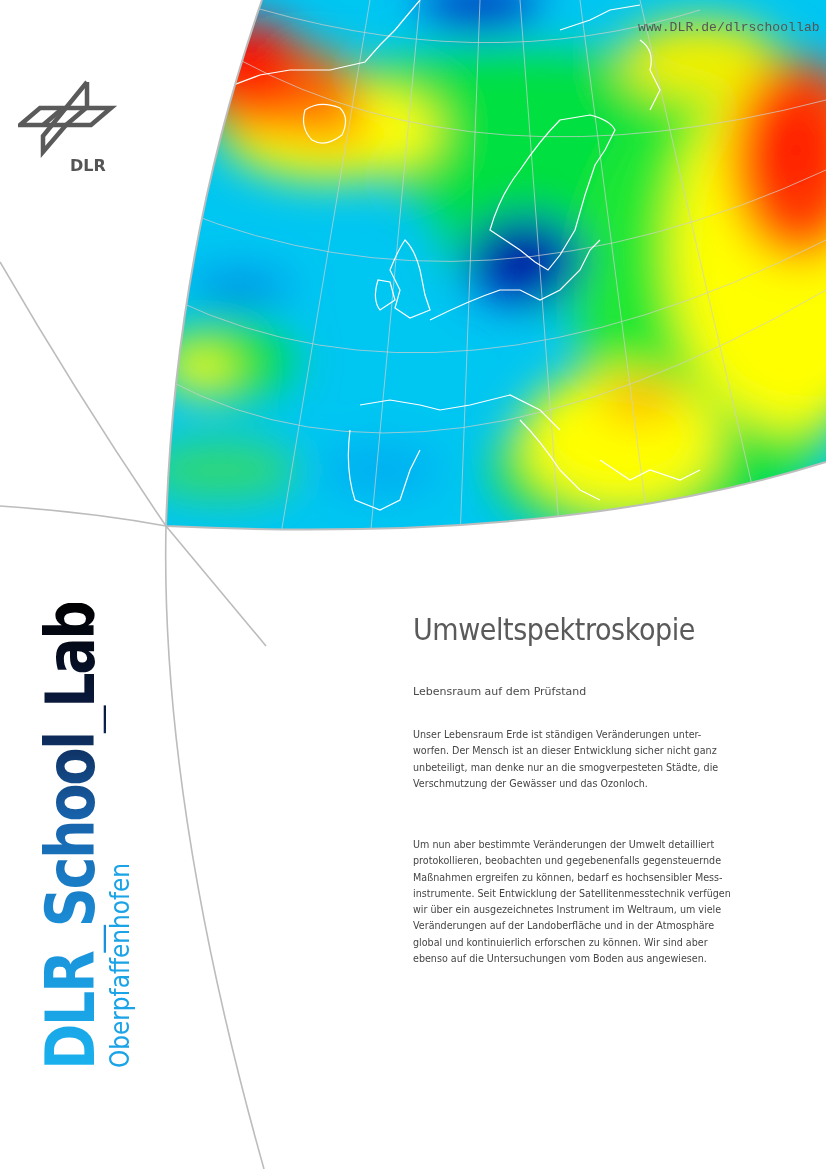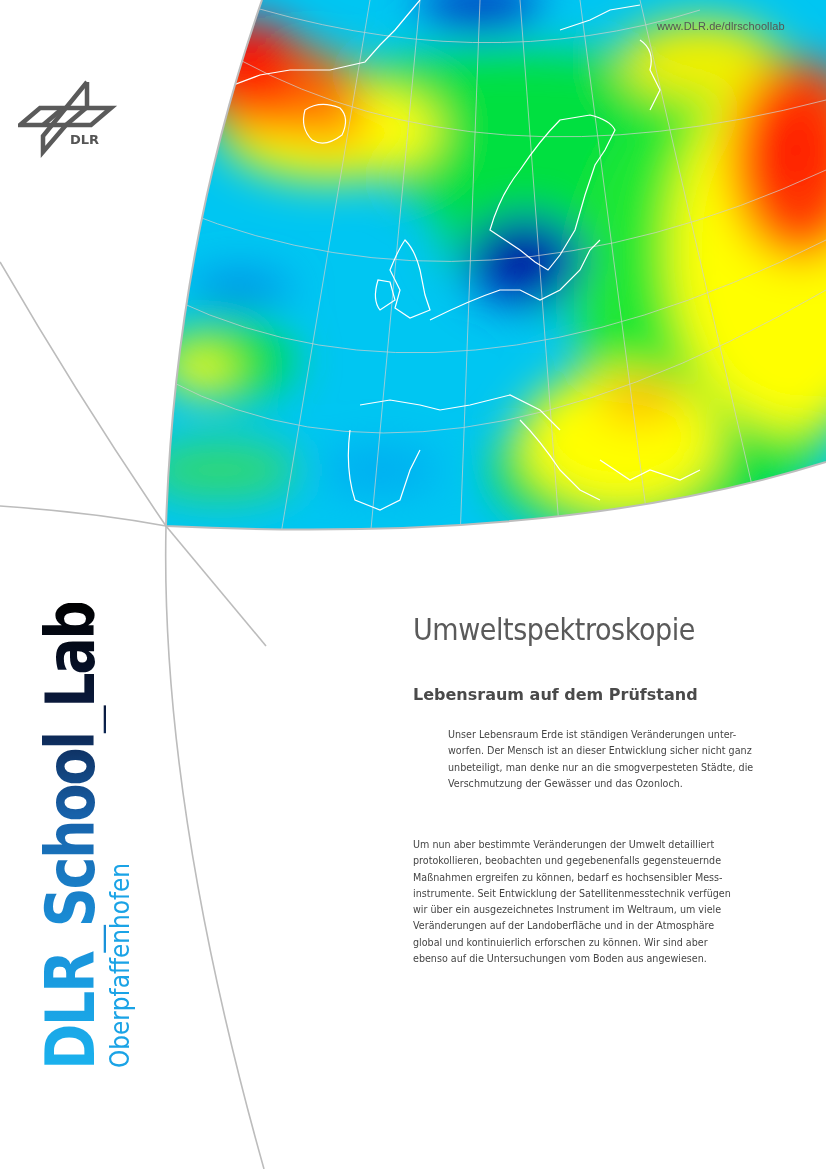--- a/index.html
+++ b/index.html
@@ -9,7 +9,7 @@
   .map-wrap { position: absolute; left: 0; top: 0; width: 826px; height: 540px; }
   .map-wrap svg { position: absolute; left: 0; top: 0; }
 
-  .url { position: absolute; left: 657px; top: 20px; font-size: 11px; color: #555555; letter-spacing: 0.1px; font-family: Liberation Sans, sans-serif; }
+  .url { position: absolute; left: 638px; top: 20px; font-size: 13px; color: #555555; letter-spacing: 0.1px; font-family: Liberation Mono, monospace; }
 
   .logo { position: absolute; left: 18px; top: 80px; width: 100px; height: 84px; }
   .logo-text { position: absolute; left: 70px; top: 132px; font-size: 13px; font-weight: bold; color: #555555; font-family: "DejaVu Sans", sans-serif; }

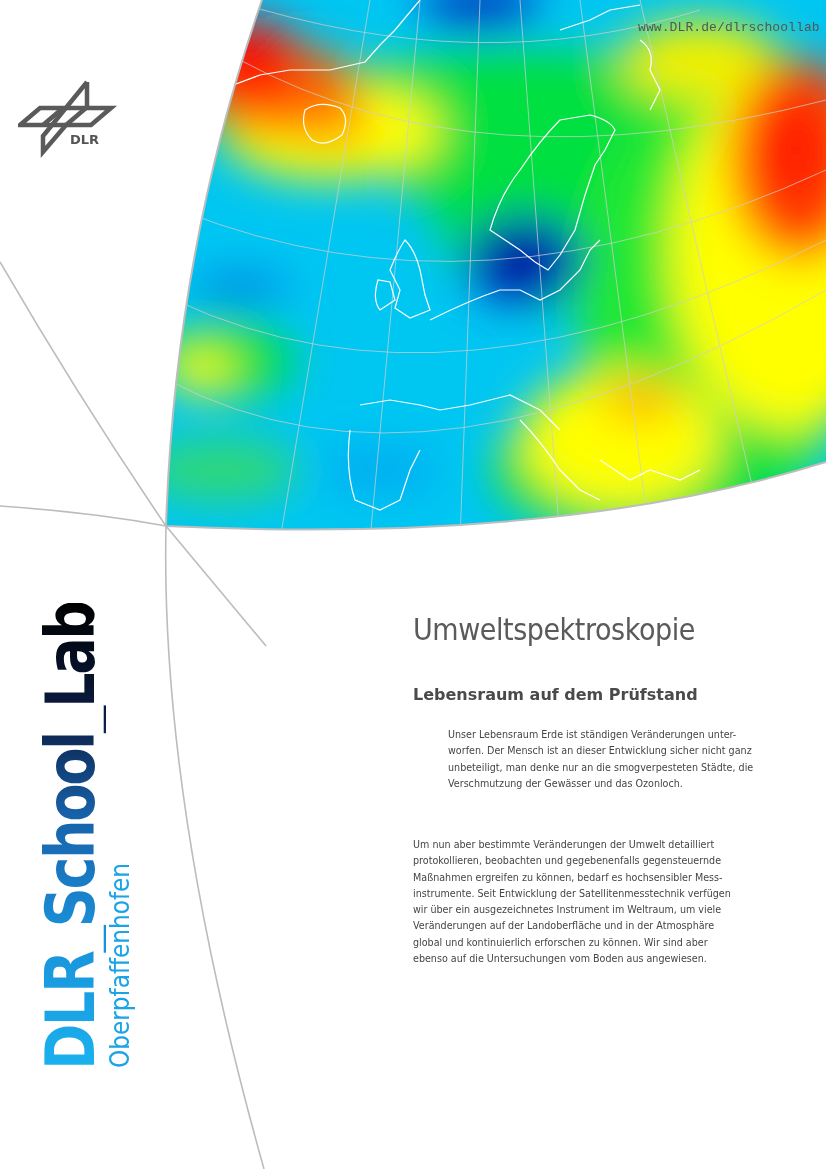--- a/index.html
+++ b/index.html
@@ -12,7 +12,7 @@
   .url { position: absolute; left: 638px; top: 20px; font-size: 13px; color: #555555; letter-spacing: 0.1px; font-family: Liberation Mono, monospace; }
 
   .logo { position: absolute; left: 18px; top: 80px; width: 100px; height: 84px; }
-  .logo-text { position: absolute; left: 70px; top: 132px; font-size: 13px; font-weight: bold; color: #555555; font-family: "DejaVu Sans", sans-serif; }
+  .logo-text { position: absolute; left: 70px; top: 156px; font-size: 16px; font-weight: bold; color: #555555; font-family: "DejaVu Sans", sans-serif; }
 
   
   .decor { position: absolute; left: 0; top: 0; }

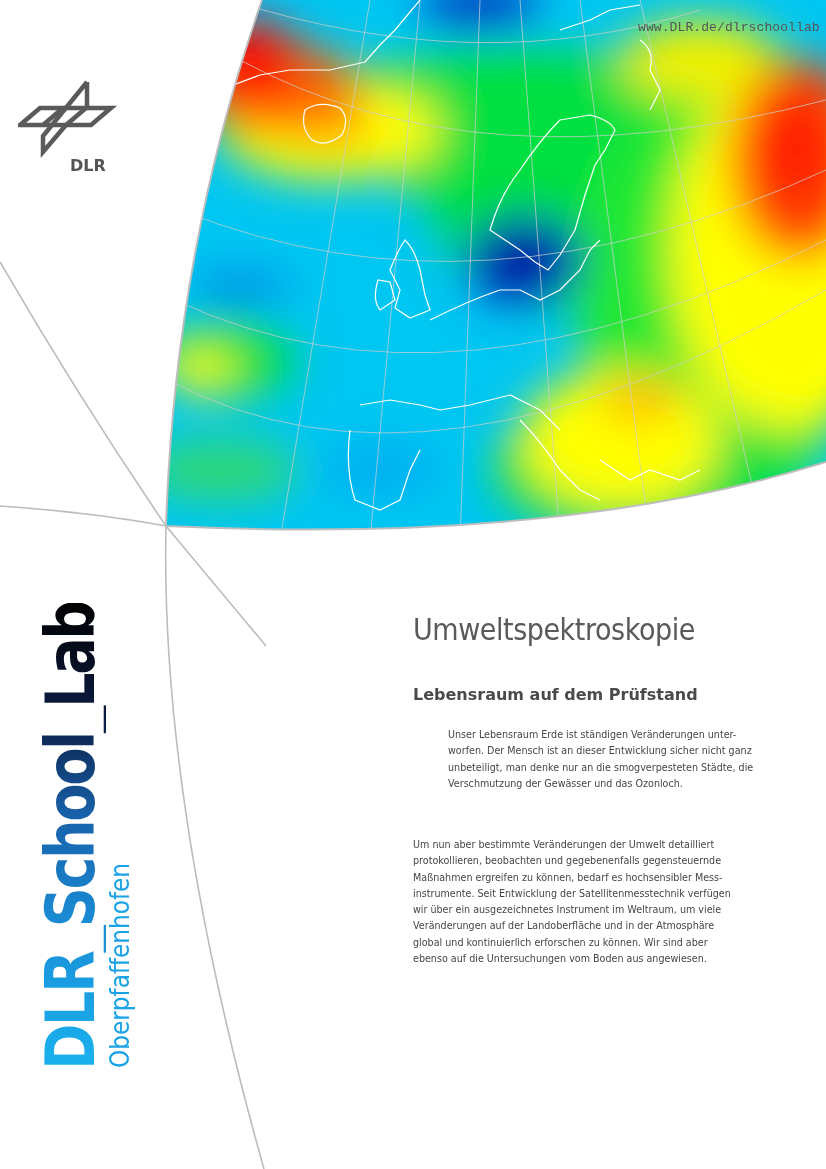--- a/index.html
+++ b/index.html
@@ -26,7 +26,7 @@
 
   
   .title { position: absolute; left: 413px; top: 612px; font-size: 30px; color: #5a5a5a; font-weight: normal; font-family: "DejaVu Sans", sans-serif; letter-spacing: -0.5px; transform: scaleX(0.9); transform-origin: 0 0; }
-  .subtitle { position: absolute; left: 413px; top: 685px; font-size: 16px; font-weight: bold; color: #4a4a4a; font-family: "DejaVu Sans", sans-serif; }
+  .subtitle { position: absolute; left: 413px; top: 685px; font-size: 11px; font-weight: normal; color: #4a4a4a; font-family: "DejaVu Sans", sans-serif; }
   .para { position: absolute; left: 413px; width: 350px; font-size: 10.3px; line-height: 16.3px; color: #454545; font-family: "DejaVu Sans", sans-serif; }
   .para span { display: block; white-space: nowrap; transform: scaleX(0.93); transform-origin: 0 0; }
   .p1 { top: 726px; margin-left: 35px; }

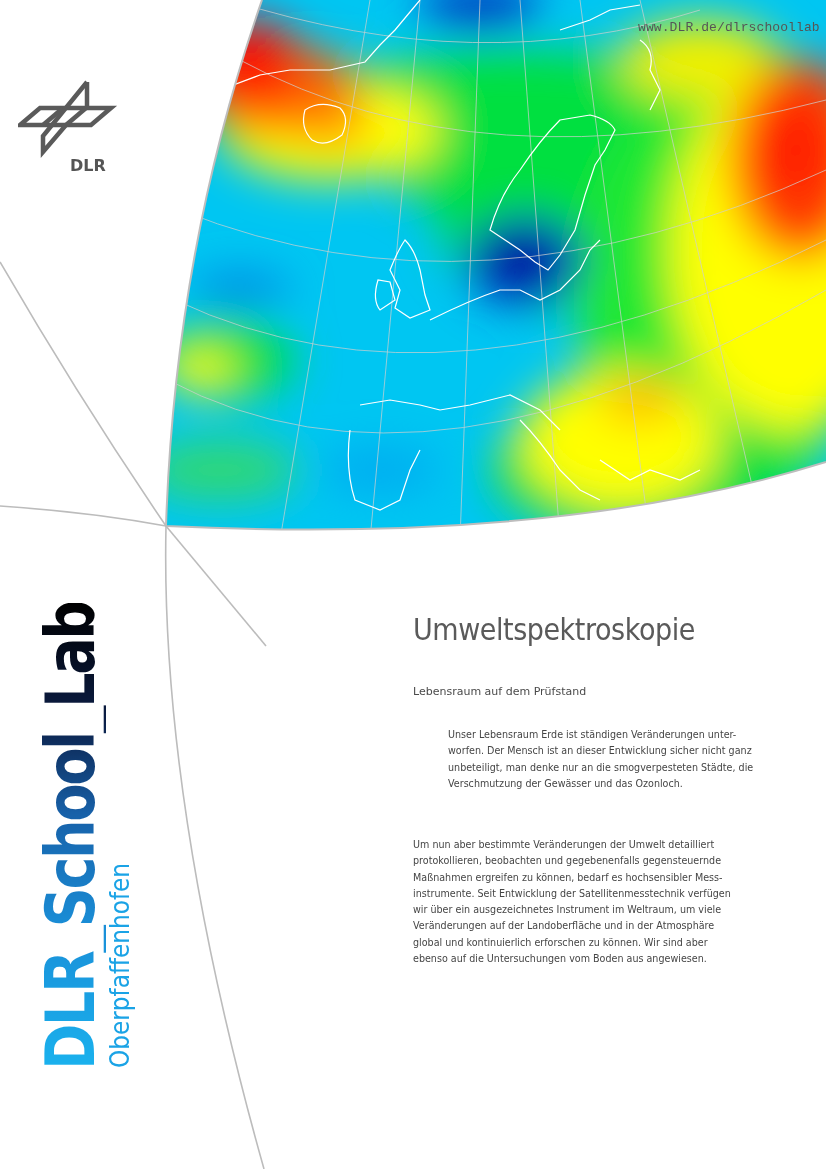--- a/index.html
+++ b/index.html
@@ -29,7 +29,7 @@
   .subtitle { position: absolute; left: 413px; top: 685px; font-size: 11px; font-weight: normal; color: #4a4a4a; font-family: "DejaVu Sans", sans-serif; }
   .para { position: absolute; left: 413px; width: 350px; font-size: 10.3px; line-height: 16.3px; color: #454545; font-family: "DejaVu Sans", sans-serif; }
   .para span { display: block; white-space: nowrap; transform: scaleX(0.93); transform-origin: 0 0; }
-  .p1 { top: 726px; margin-left: 35px; }
+  .p1 { top: 726px; }
   .p2 { top: 836px; }
 </style>
 </head>

